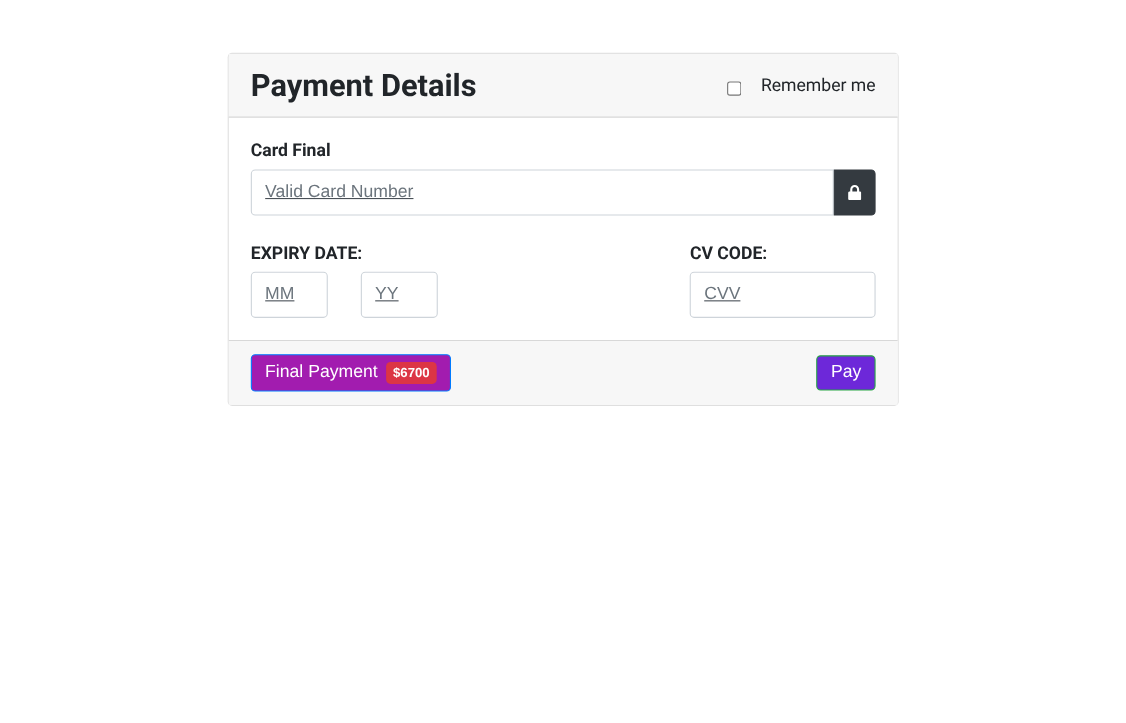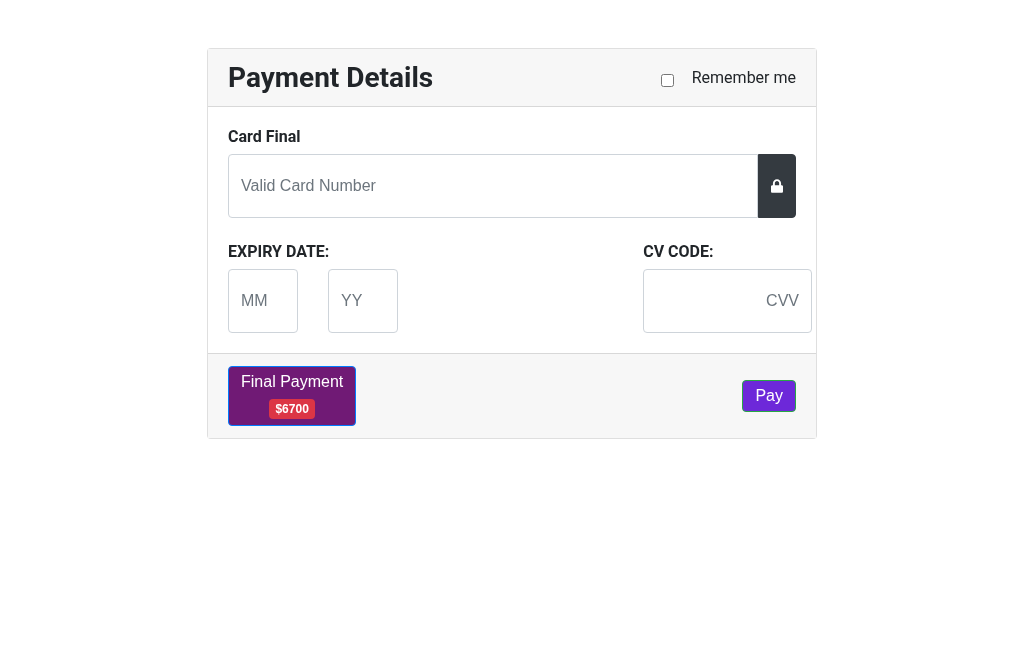--- a/index.html
+++ b/index.html
@@ -57,13 +57,14 @@
   .form-control {
     display: block;
     width: 100%;
-    padding: 19px 12px;
+    padding: 8px 12px;
     font-size: 1rem;
     line-height: 1.5;
     color: #495057;
     background: #fff;
     border: 1px solid #ced4da;
     border-radius: 4px;
+    text-decoration: underline;
   }
   .form-control::placeholder { color: #6c757d; opacity: 1; }
   .input-group .form-control {

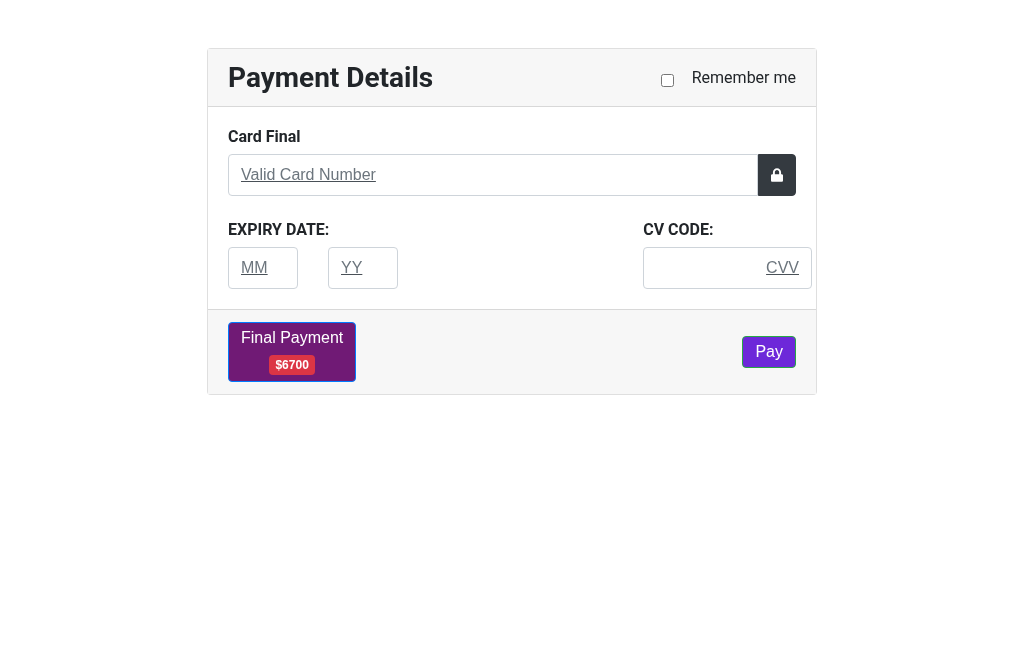--- a/index.html
+++ b/index.html
@@ -85,7 +85,7 @@
   }
   .row {
     display: flex;
-    gap: 16px;
+    gap: 0;
     margin-top: 24px;
   }
   .col-left { flex: 0 0 65%; }

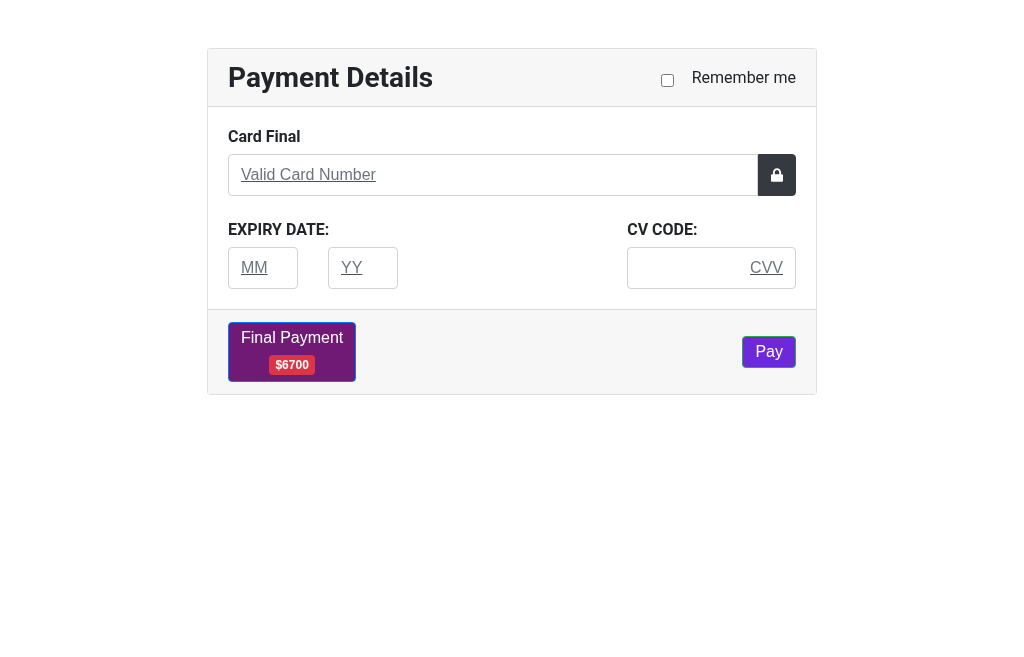--- a/index.html
+++ b/index.html
@@ -92,7 +92,7 @@
   .col-right { flex: 0 0 35%; padding-left: 30px; }
   .exp-row { display: flex; gap: 30px; }
   .exp-row .form-control { width: 70px; }
-  .col-right .form-control { width: 100%; text-align: right; }
+  .col-right .form-control { width: 100%; }
   .card-footer {
     background: #f7f7f7;
     border-top: 1px solid rgba(0,0,0,.125);

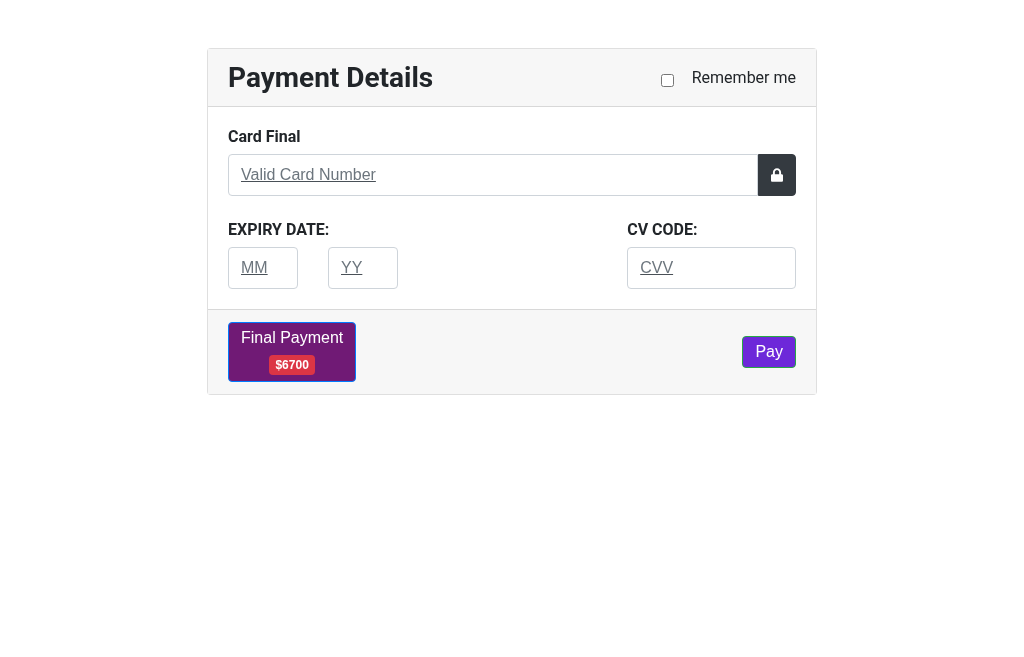--- a/index.html
+++ b/index.html
@@ -112,7 +112,7 @@
     cursor: pointer;
     color: #fff;
   }
-  .btn-primary { background: #701a75; border-color: #007bff; flex-direction: column; }
+  .btn-primary { background: #a21caf; border-color: #007bff; }
   .btn-success { background: #6d28d9; border-color: #28a745; }
   .badge {
     display: inline-block;

